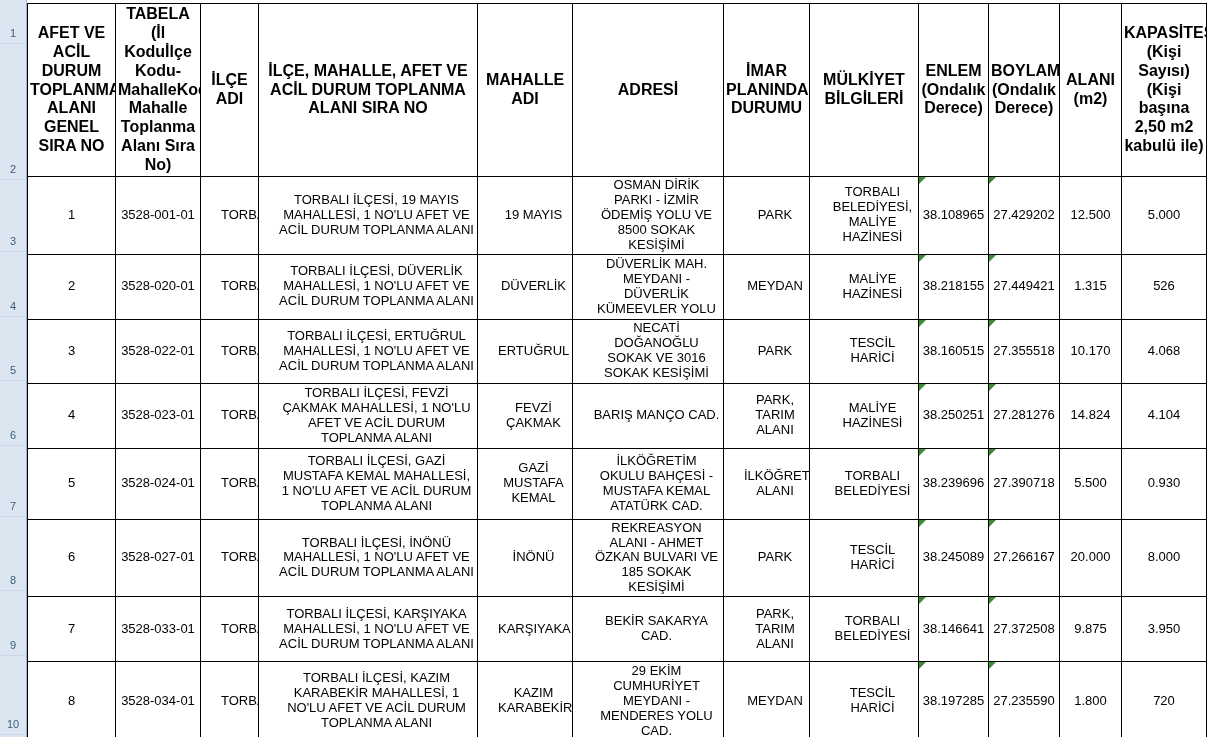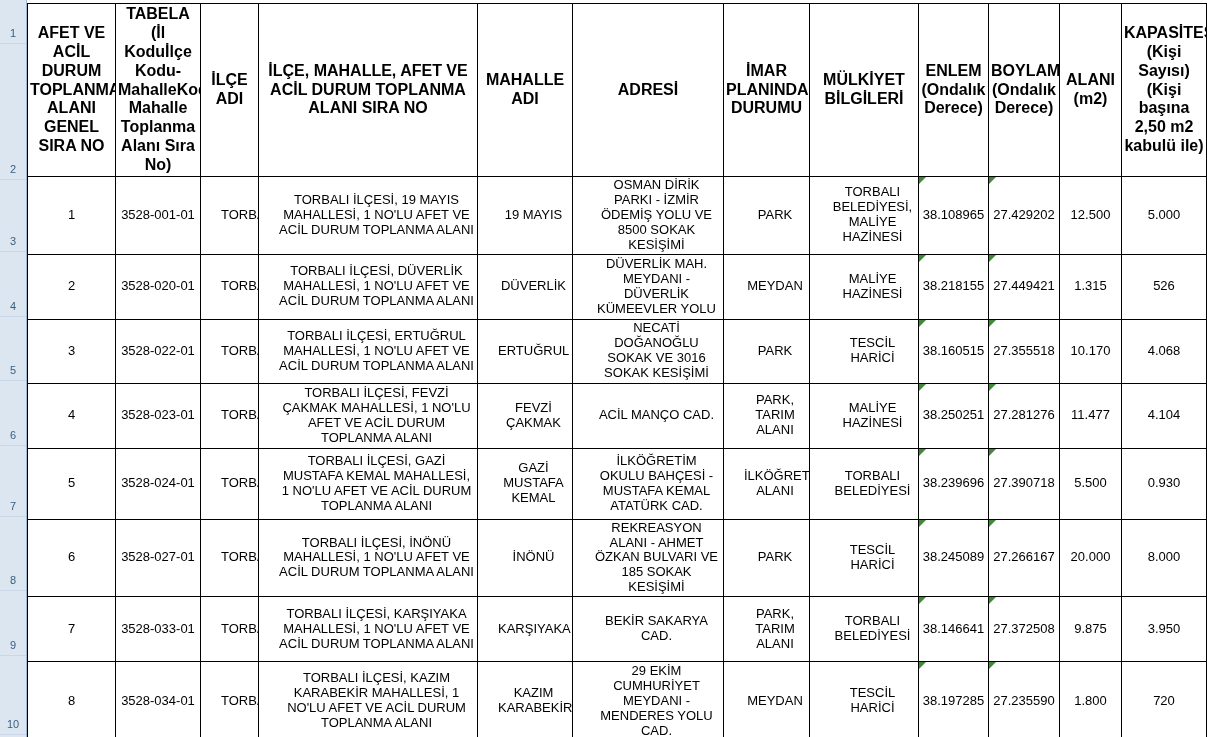--- a/index.html
+++ b/index.html
@@ -126,7 +126,7 @@
             <td class="data left">TORBALI</td>
             <td class="data left">TORBALI  İLÇESİ, FEVZİ ÇAKMAK MAHALLESİ, 1 NO'LU AFET VE ACİL DURUM  TOPLANMA ALANI</td>
             <td class="data left">FEVZİ ÇAKMAK</td>
-            <td class="data left">ACİL MANÇO CAD.</td>
+            <td class="data left">BARIŞ MANÇO CAD.</td>
             <td class="data left">PARK, TARIM ALANI</td>
             <td class="data left">MALİYE HAZİNESİ</td>
             <td class="data center">38.250251<span class="tri"></span></td>

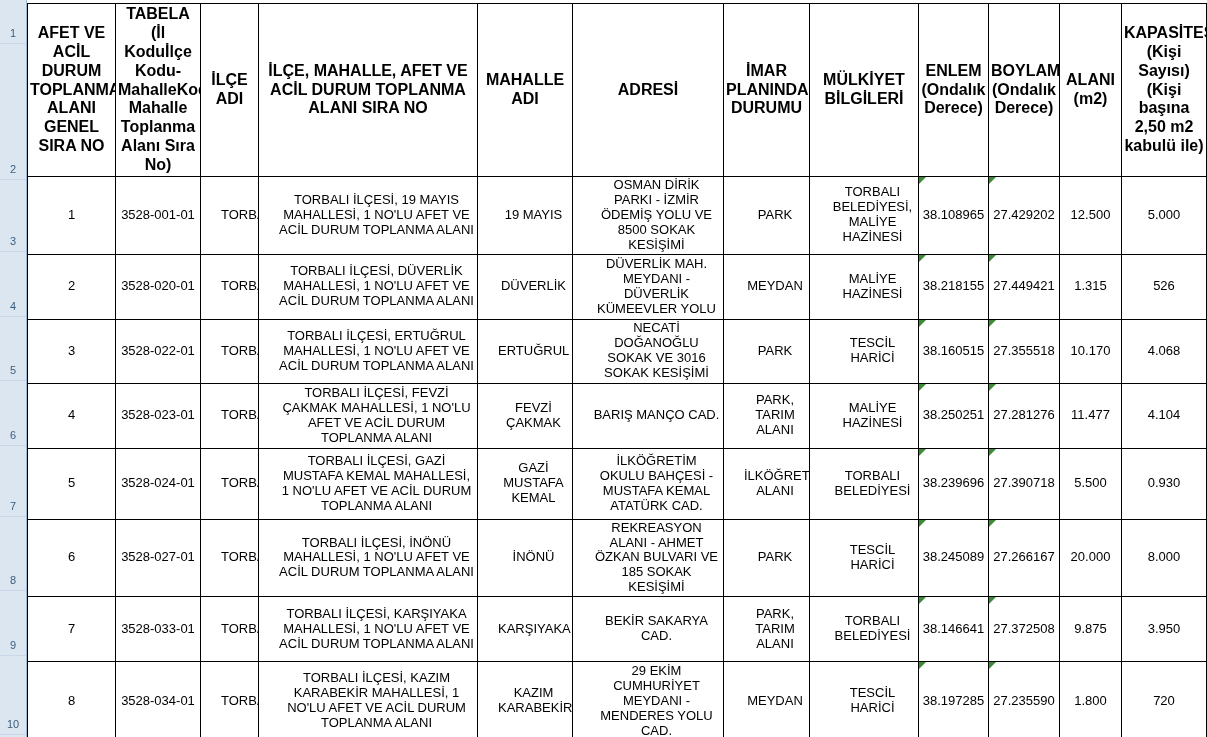--- a/index.html
+++ b/index.html
@@ -131,7 +131,7 @@
             <td class="data left">MALİYE HAZİNESİ</td>
             <td class="data center">38.250251<span class="tri"></span></td>
             <td class="data center">27.281276<span class="tri"></span></td>
-            <td class="data center">11.477</td>
+            <td class="data center">14.824</td>
             <td class="data center">4.104</td>
           </tr>
           <tr style="height: 71px;">

